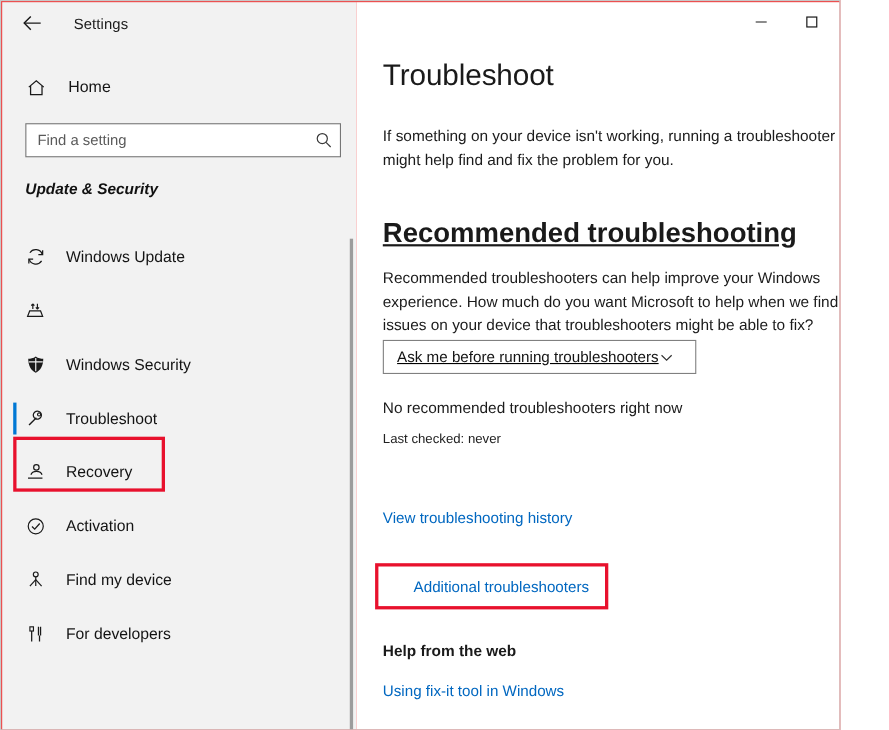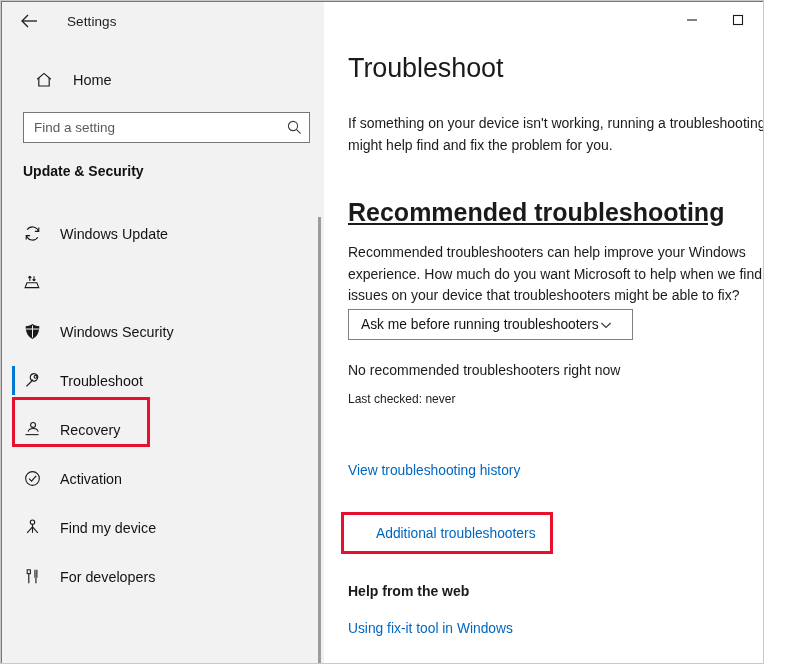--- a/index.html
+++ b/index.html
@@ -70,7 +70,7 @@
     top: 62px; left: 0;
     width: 322px; height: 32px;
     display: flex; align-items: center;
-    padding-left: 33px;
+    padding-left: 22px;
   }
   .home-row .ico { width: 26px; display: flex; align-items: center; }
   .home-row .lbl {

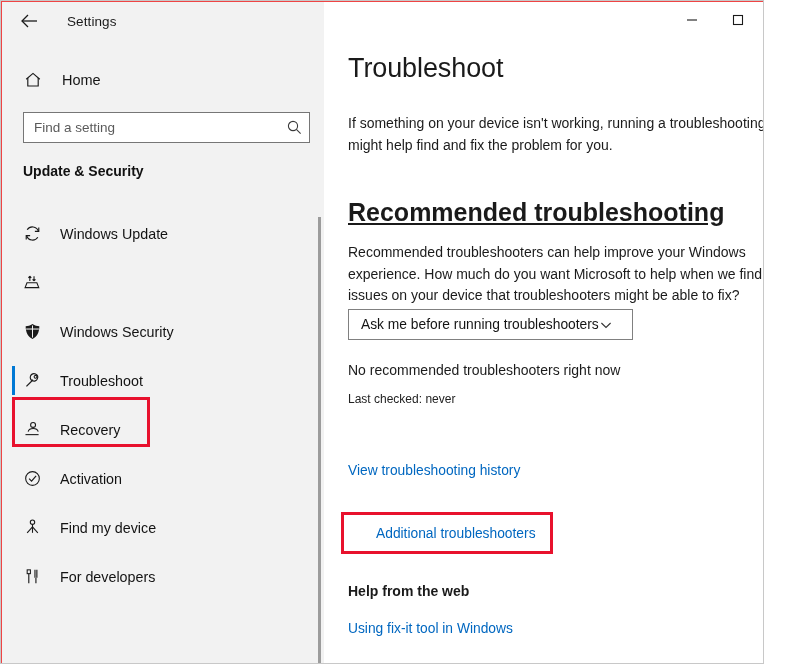--- a/index.html
+++ b/index.html
@@ -427,7 +427,7 @@
 
     <h1 class="page-title">Troubleshoot</h1>
 
-    <p class="intro">If something on your device isn't working, running a troubleshooting might help find and fix the problem for you.</p>
+    <p class="intro">If something on your device isn't working, running a troubleshooter might help find and fix the problem for you.</p>
 
     <h2 class="sub-head">Recommended troubleshooting</h2>
 

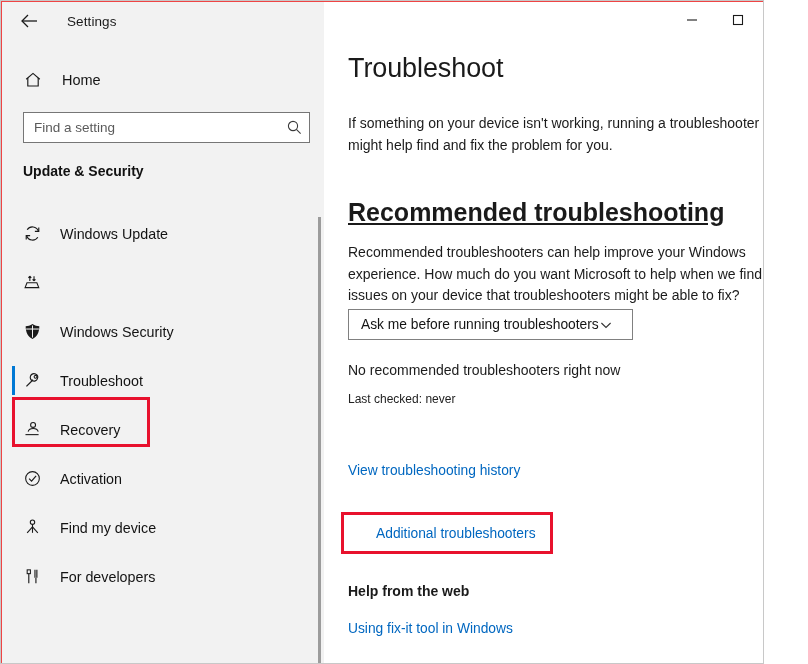--- a/index.html
+++ b/index.html
@@ -110,6 +110,7 @@
     font-size: 14px;
     font-weight: bold;
     color: #111;
+    font-style: italic;
   }
 
   .nav {

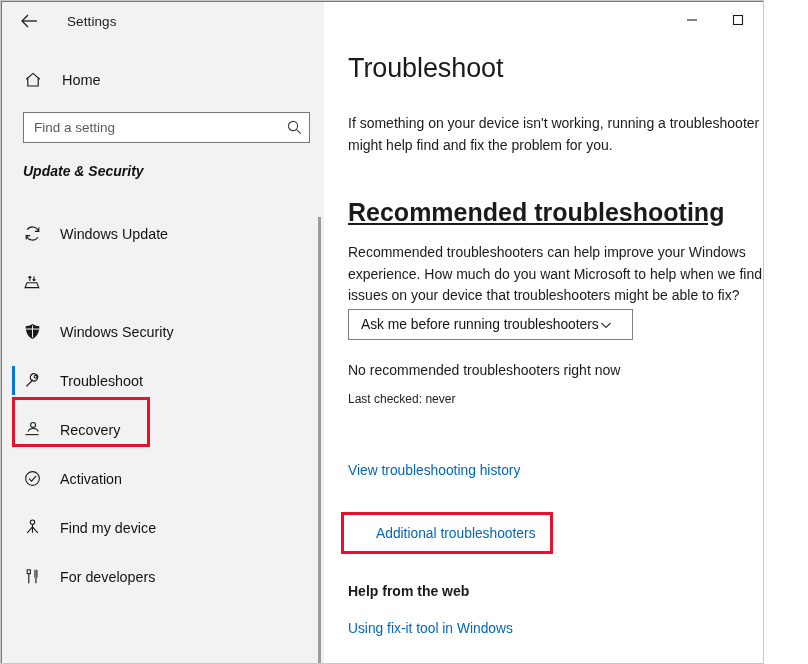--- a/index.html
+++ b/index.html
@@ -199,6 +199,7 @@
     display: flex;
     align-items: center;
     padding: 0 26px 0 12px;
+    text-decoration: underline;
   }
   .combo .val {
     font-size: 13.8px;

